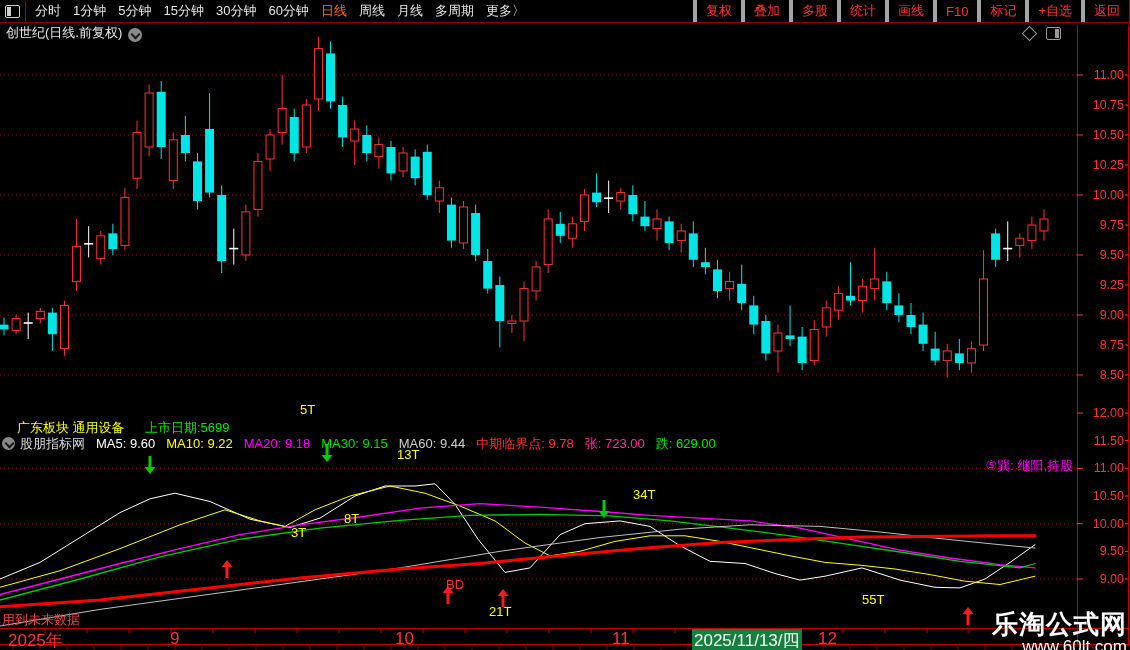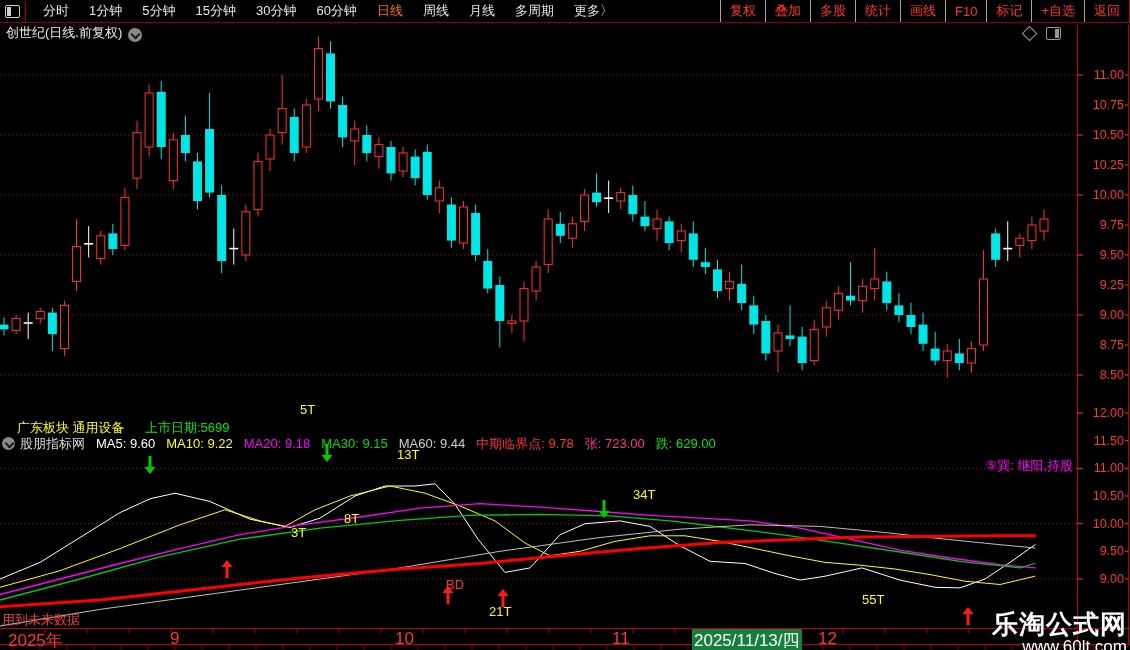--- a/index.html
+++ b/index.html
@@ -13,7 +13,7 @@
   .win-icon{width:13px;height:11px;border:1px solid #cfcfcf;border-radius:2px;margin:0 5px;position:relative;flex:0 0 auto;}
   .win-icon::after{content:"";position:absolute;left:1px;top:1px;bottom:1px;width:4px;background:#cfcfcf;}
   .tsep{width:1px;height:21px;background:#b40000;margin-right:9px;flex:0 0 auto;}
-  .titem{margin-right:12px;white-space:nowrap;cursor:default;margin-left:8px;}
+  .titem{margin-right:12px;white-space:nowrap;cursor:default;}
   .titem.active{color:#f97316;}
   .tright{display:flex;align-items:stretch;height:100%;}
   .rtitem{color:#ff3434;padding:0 9px;display:flex;align-items:center;border-left:1px solid #a3a3a3;white-space:nowrap;cursor:default;}

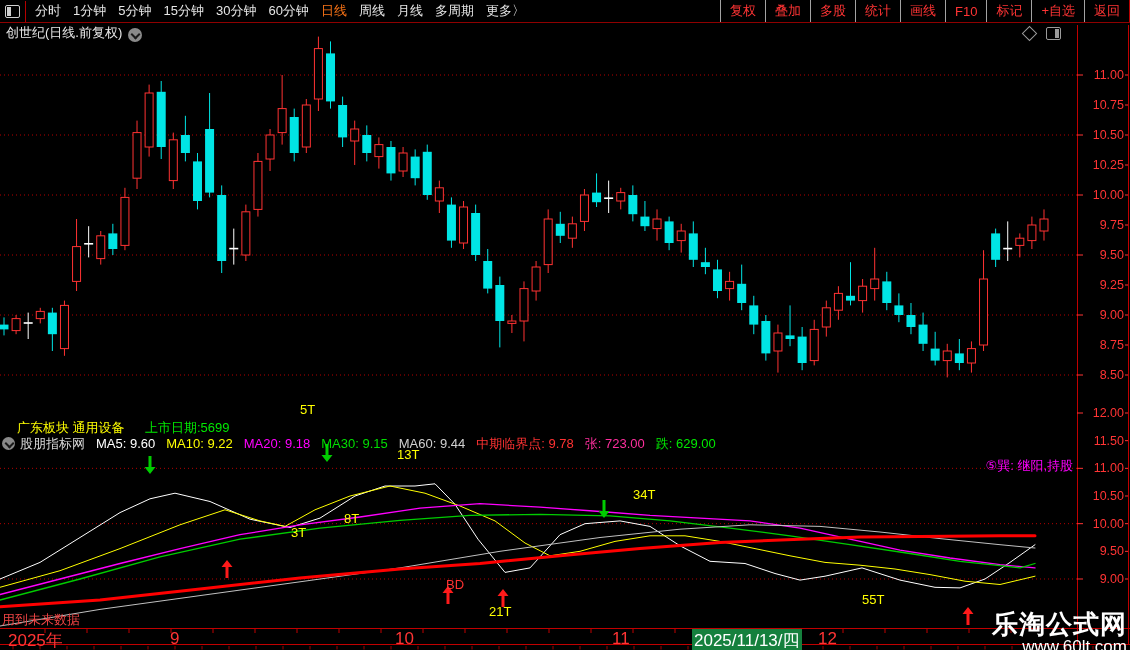--- a/index.html
+++ b/index.html
@@ -16,7 +16,7 @@
   .titem{margin-right:12px;white-space:nowrap;cursor:default;}
   .titem.active{color:#f97316;}
   .tright{display:flex;align-items:stretch;height:100%;}
-  .rtitem{color:#ff3434;padding:0 9px;display:flex;align-items:center;border-left:1px solid #a3a3a3;white-space:nowrap;cursor:default;}
+  .rtitem{color:#ff3434;padding:0 9px;display:flex;align-items:center;border-left:4px solid #a3a3a3;white-space:nowrap;cursor:default;}
   .rtitem:last-child{border-right:1px solid #b40000;}
   
   .titlerow{position:absolute;top:24px;left:6px;height:18px;display:flex;align-items:flex-end;

